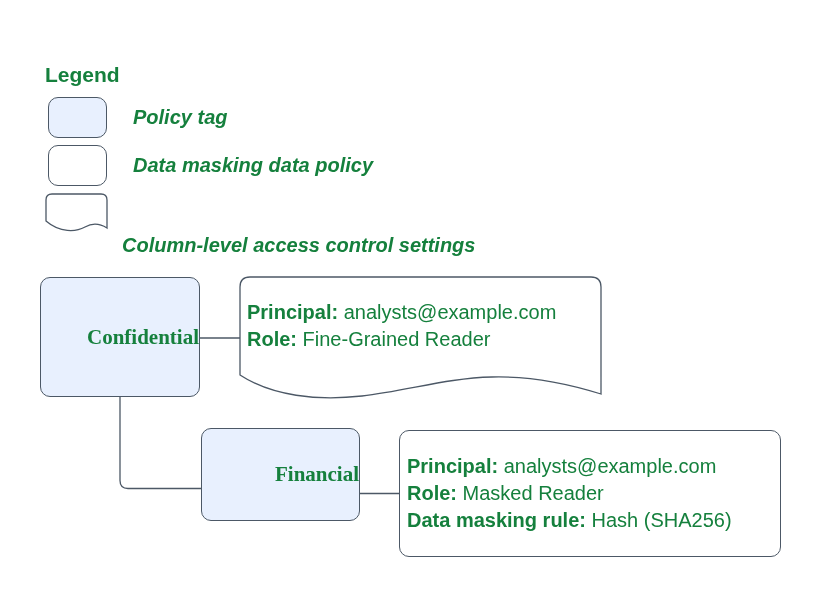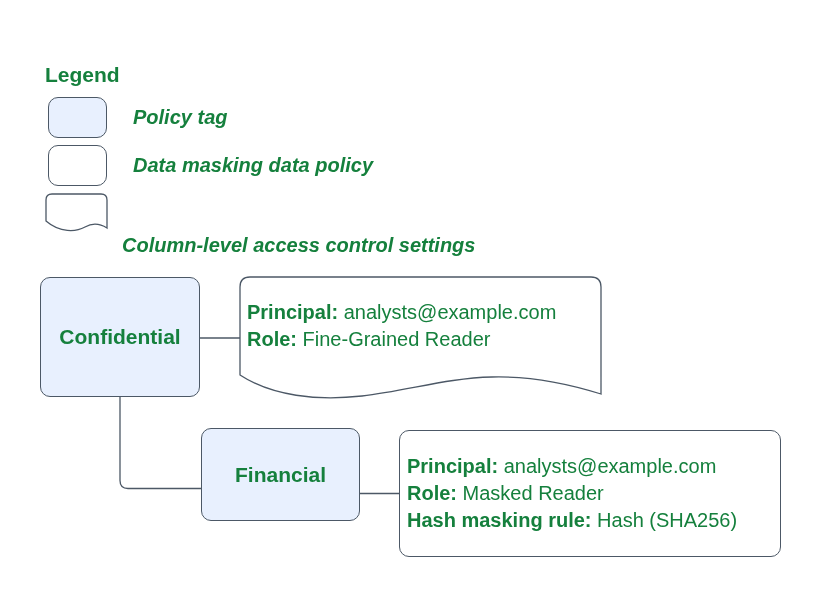--- a/index.html
+++ b/index.html
@@ -46,9 +46,10 @@
     background: #e8f0fe;
     display: flex;
     align-items: center;
-    justify-content: center;
+    justify-content: flex-end;
     font-size: 21px;
     font-weight: bold;
+    font-family: Liberation Serif, serif;
   }
   .policy-box {
     box-sizing: border-box;

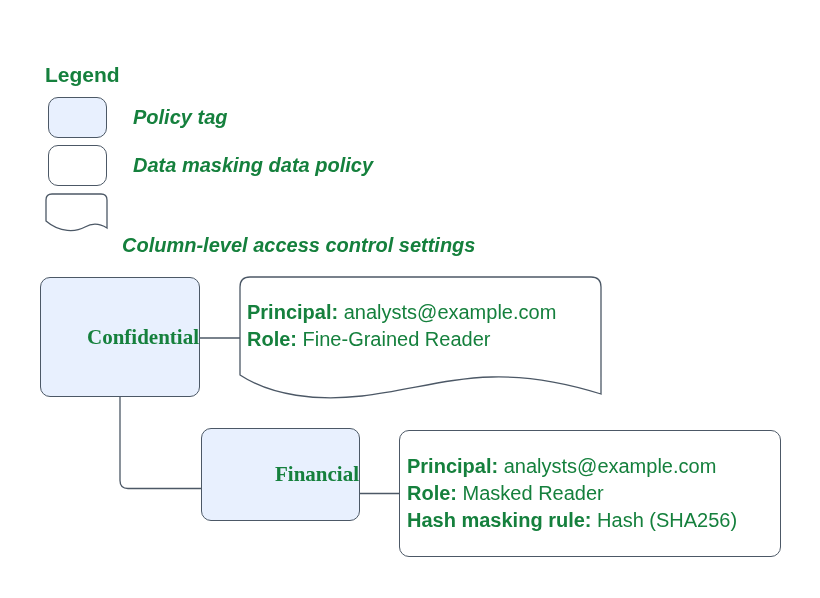--- a/index.html
+++ b/index.html
@@ -131,7 +131,7 @@
       <span>Masked Reader</span>
     </div>
     <div>
-      <b>Hash masking rule:</b>
+      <b>Data masking rule:</b>
       <span>Hash (SHA256)</span>
     </div>
   </div>

